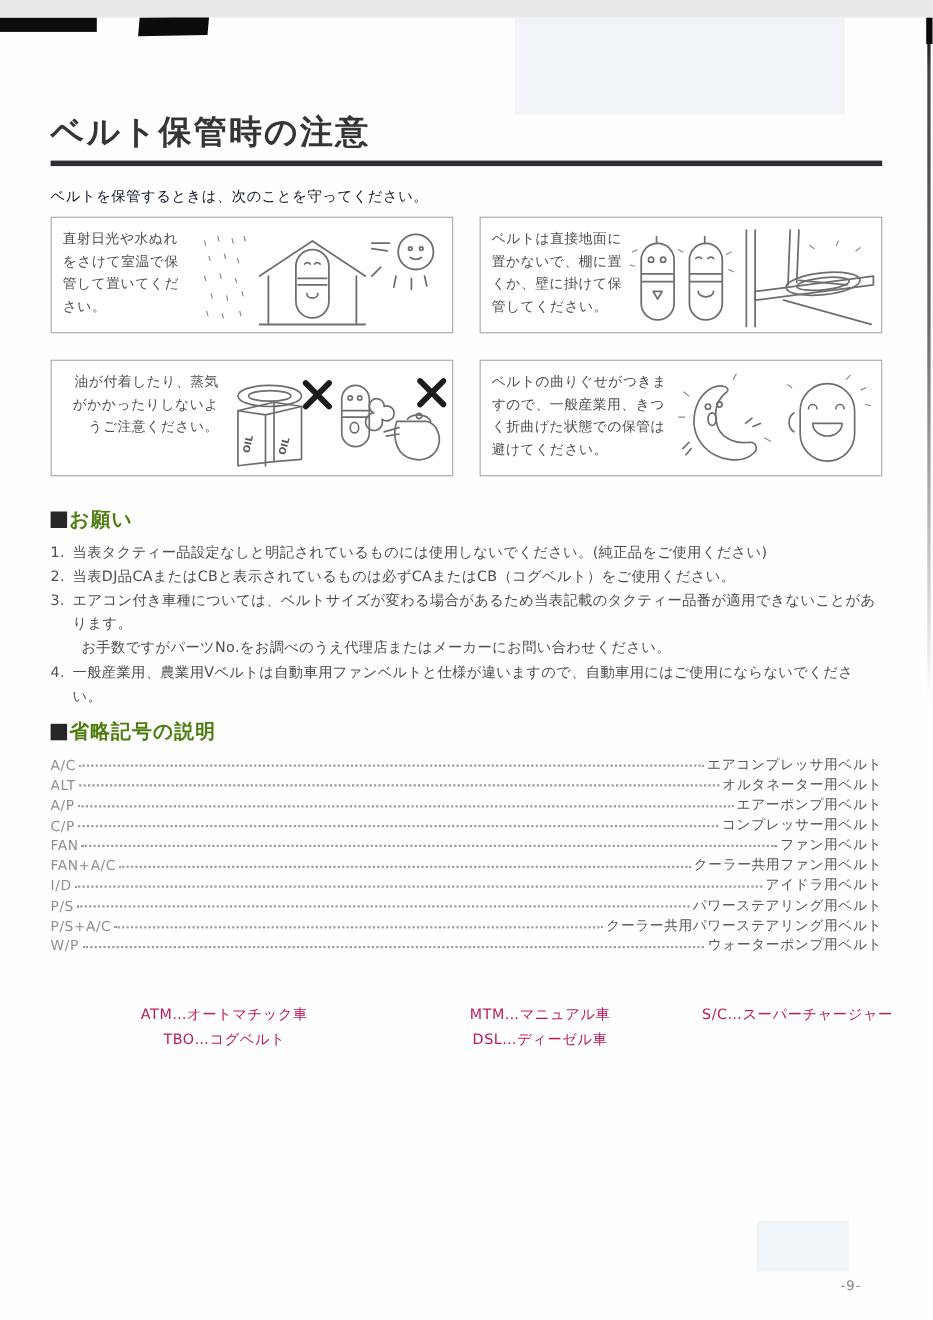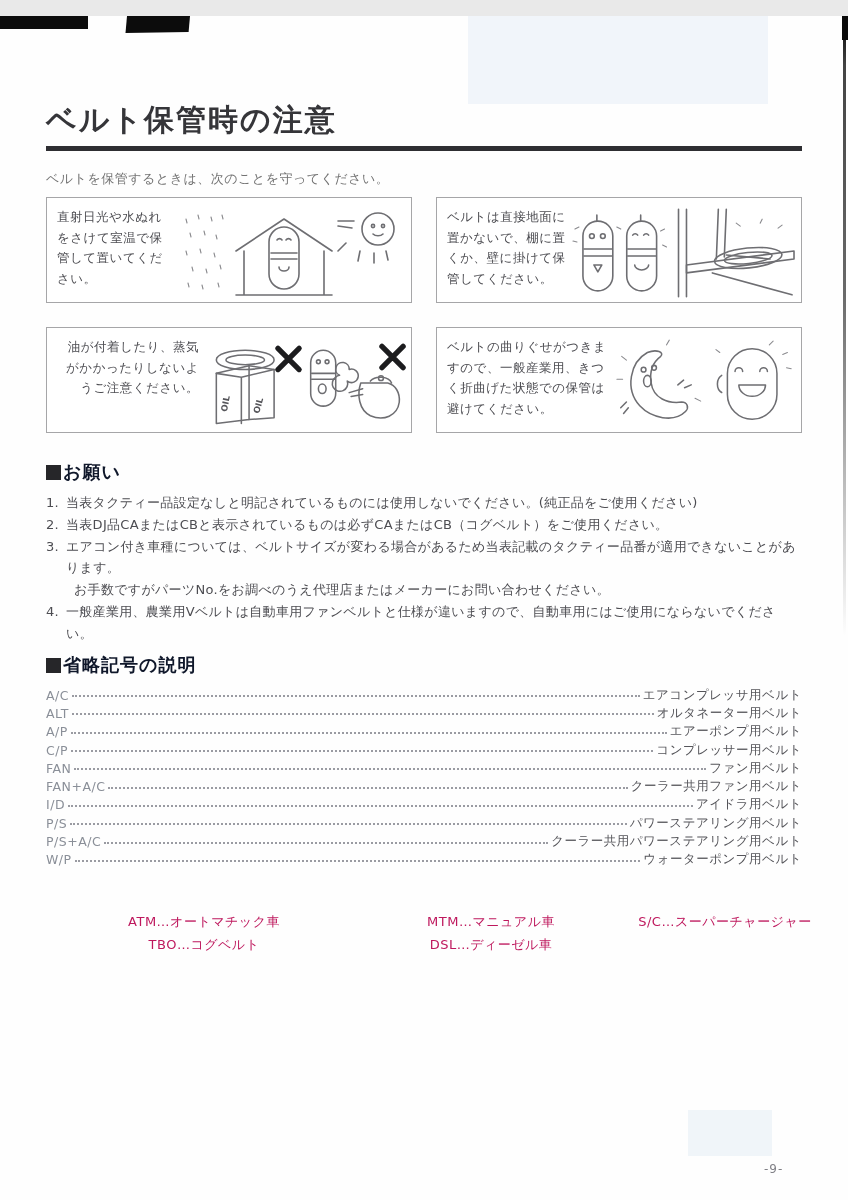--- a/index.html
+++ b/index.html
@@ -28,7 +28,7 @@
   .doc-title { position:absolute; top:84px; left:0; font-size:30px; font-weight:bold;
                color:#353539; letter-spacing:2px; }
   .title-rule { position:absolute; top:130px; left:0; width:100%; height:5px; background:#2e2e32; }
-  .intro { position:absolute; top:154px; left:0; font-size:13px; color:#737373; letter-spacing:.5px; }
+  .intro { position:absolute; top:154px; left:0; font-size:13px; color:#0f172a; letter-spacing:.5px; }
 
   
   .precaution-grid { position:absolute; top:181px; left:0; width:100%;

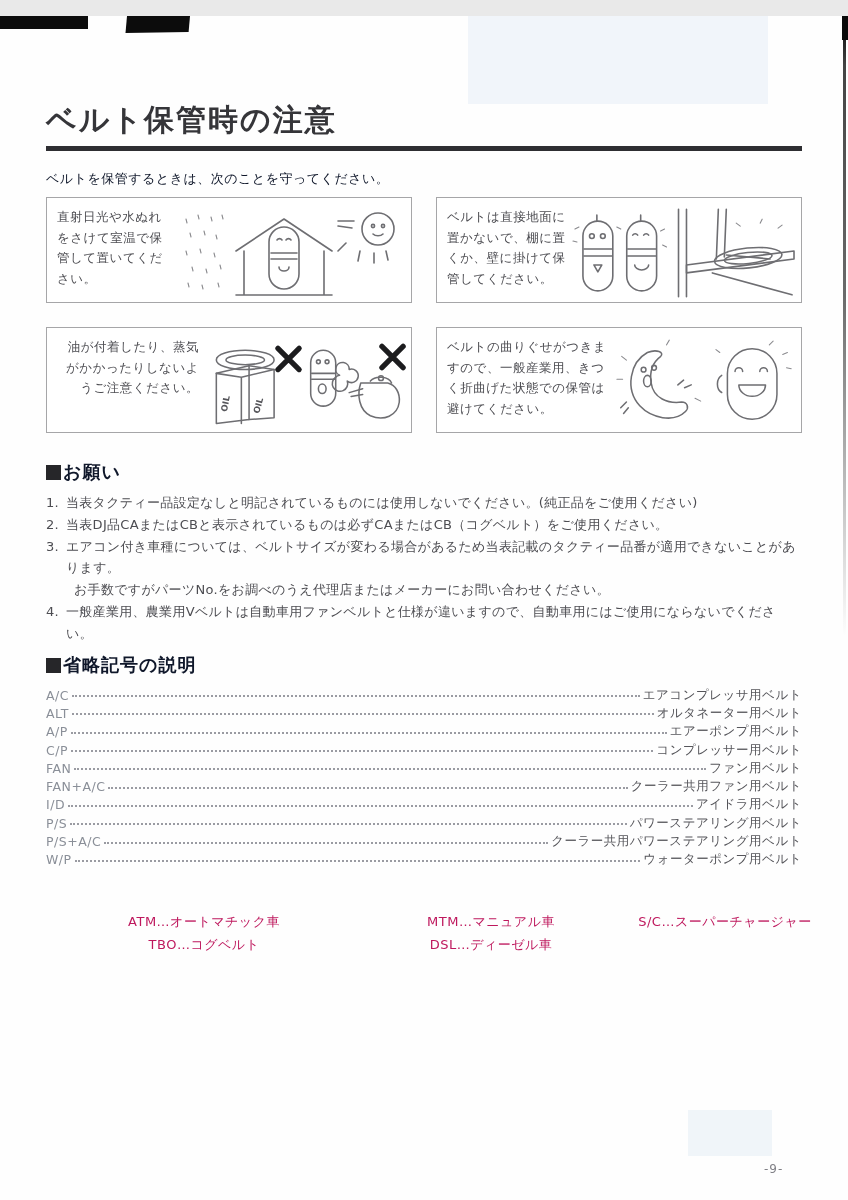--- a/index.html
+++ b/index.html
@@ -46,7 +46,7 @@
 
   
   .request-sec { position:absolute; top:444px; left:0; width:100%; }
-  .sec-heading { display:flex; align-items:center; font-size:18px; font-weight:bold; color:#0f172a; letter-spacing:1px; }
+  .sec-heading { display:flex; align-items:center; font-size:18px; font-weight:bold; color:#4d7c0f; letter-spacing:1px; }
   .sq { width:15px; height:15px; background:#262629; display:inline-block; margin-right:2px; }
   .req-list { margin-top:8px; font-size:13px; color:#4d4d52; }
   .req-item { display:flex; line-height:1.68; letter-spacing:.3px; }

